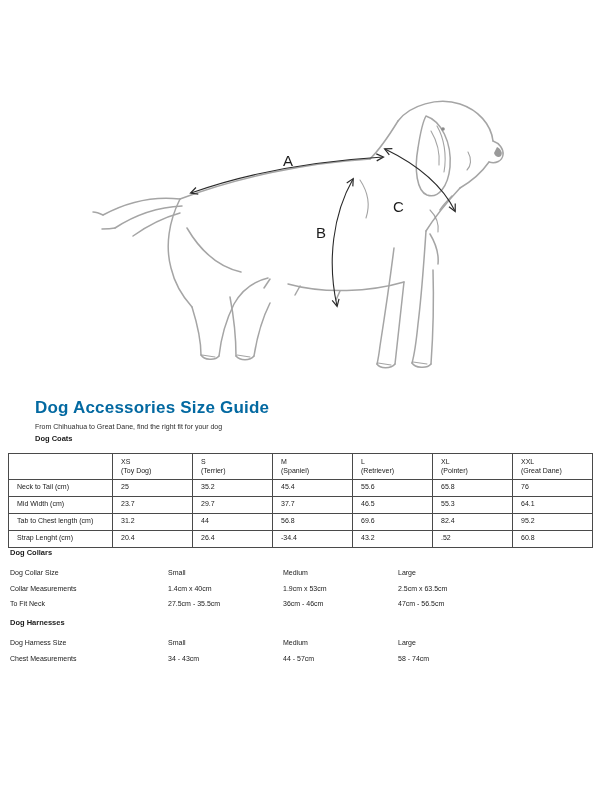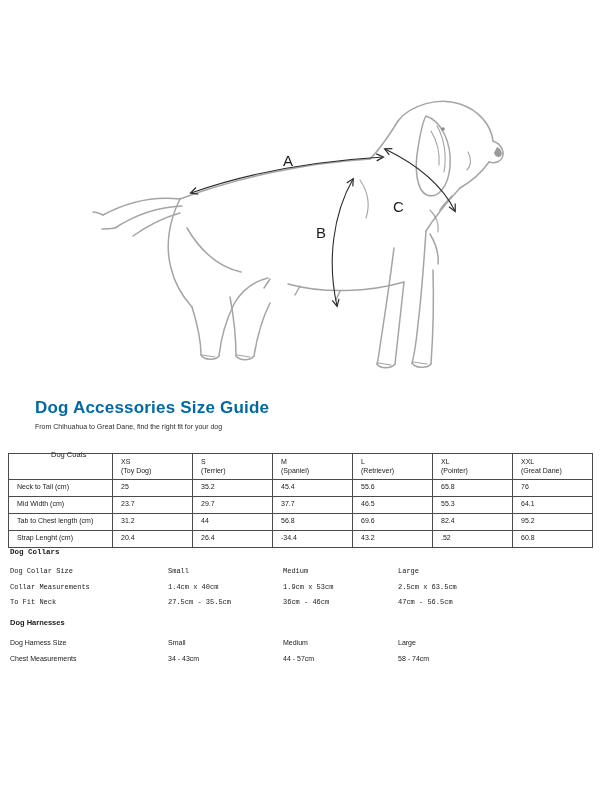--- a/index.html
+++ b/index.html
@@ -12,7 +12,7 @@
   .header{position:absolute;left:35px;top:398px;}
   .title{font-size:17px;font-weight:bold;margin:0;letter-spacing:.2px;color:#0369a1;}
   .subtitle{font-size:7px;margin:5px 0 0 0;color:#2b2b2b;}
-  .coats-heading{position:absolute;left:35px;top:434px;font-size:7.5px;font-weight:normal;margin:16px;}
+  .coats-heading{position:absolute;left:35px;top:434px;font-size:7.5px;font-weight:bold;margin:0;}
   table.coats{
     position:absolute;left:8px;top:453px;width:584px;border-collapse:collapse;
     font-size:7px;table-layout:fixed;

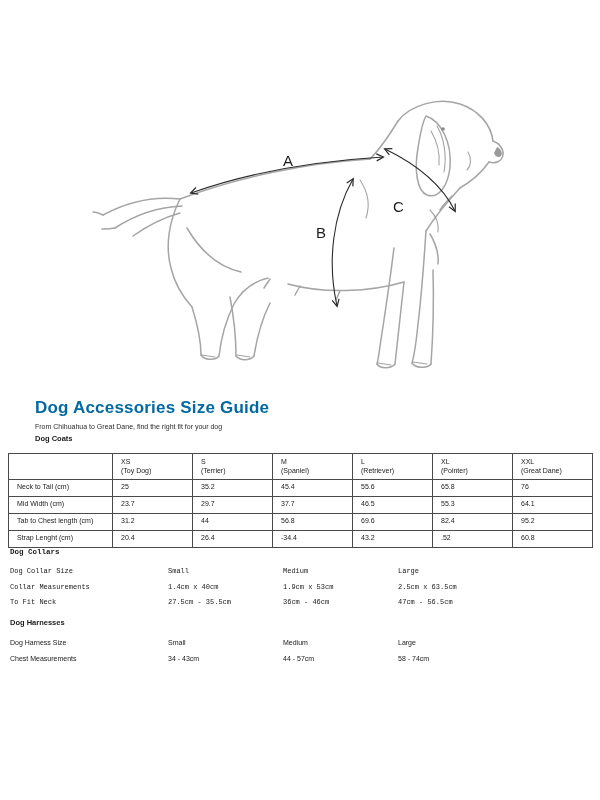--- a/index.html
+++ b/index.html
@@ -24,7 +24,7 @@
   table.coats th{line-height:1.35;}
   table.coats td{height:10px;}
   .info-section{position:absolute;left:10px;width:582px;}
-  .collars{top:548px;font-family:Liberation Mono, monospace;}
+  .collars{top:548px;}
   .harnesses{top:618px;}
   .sec-heading{font-size:7.5px;font-weight:bold;margin:0 0 12px 0;}
   .info-row{

